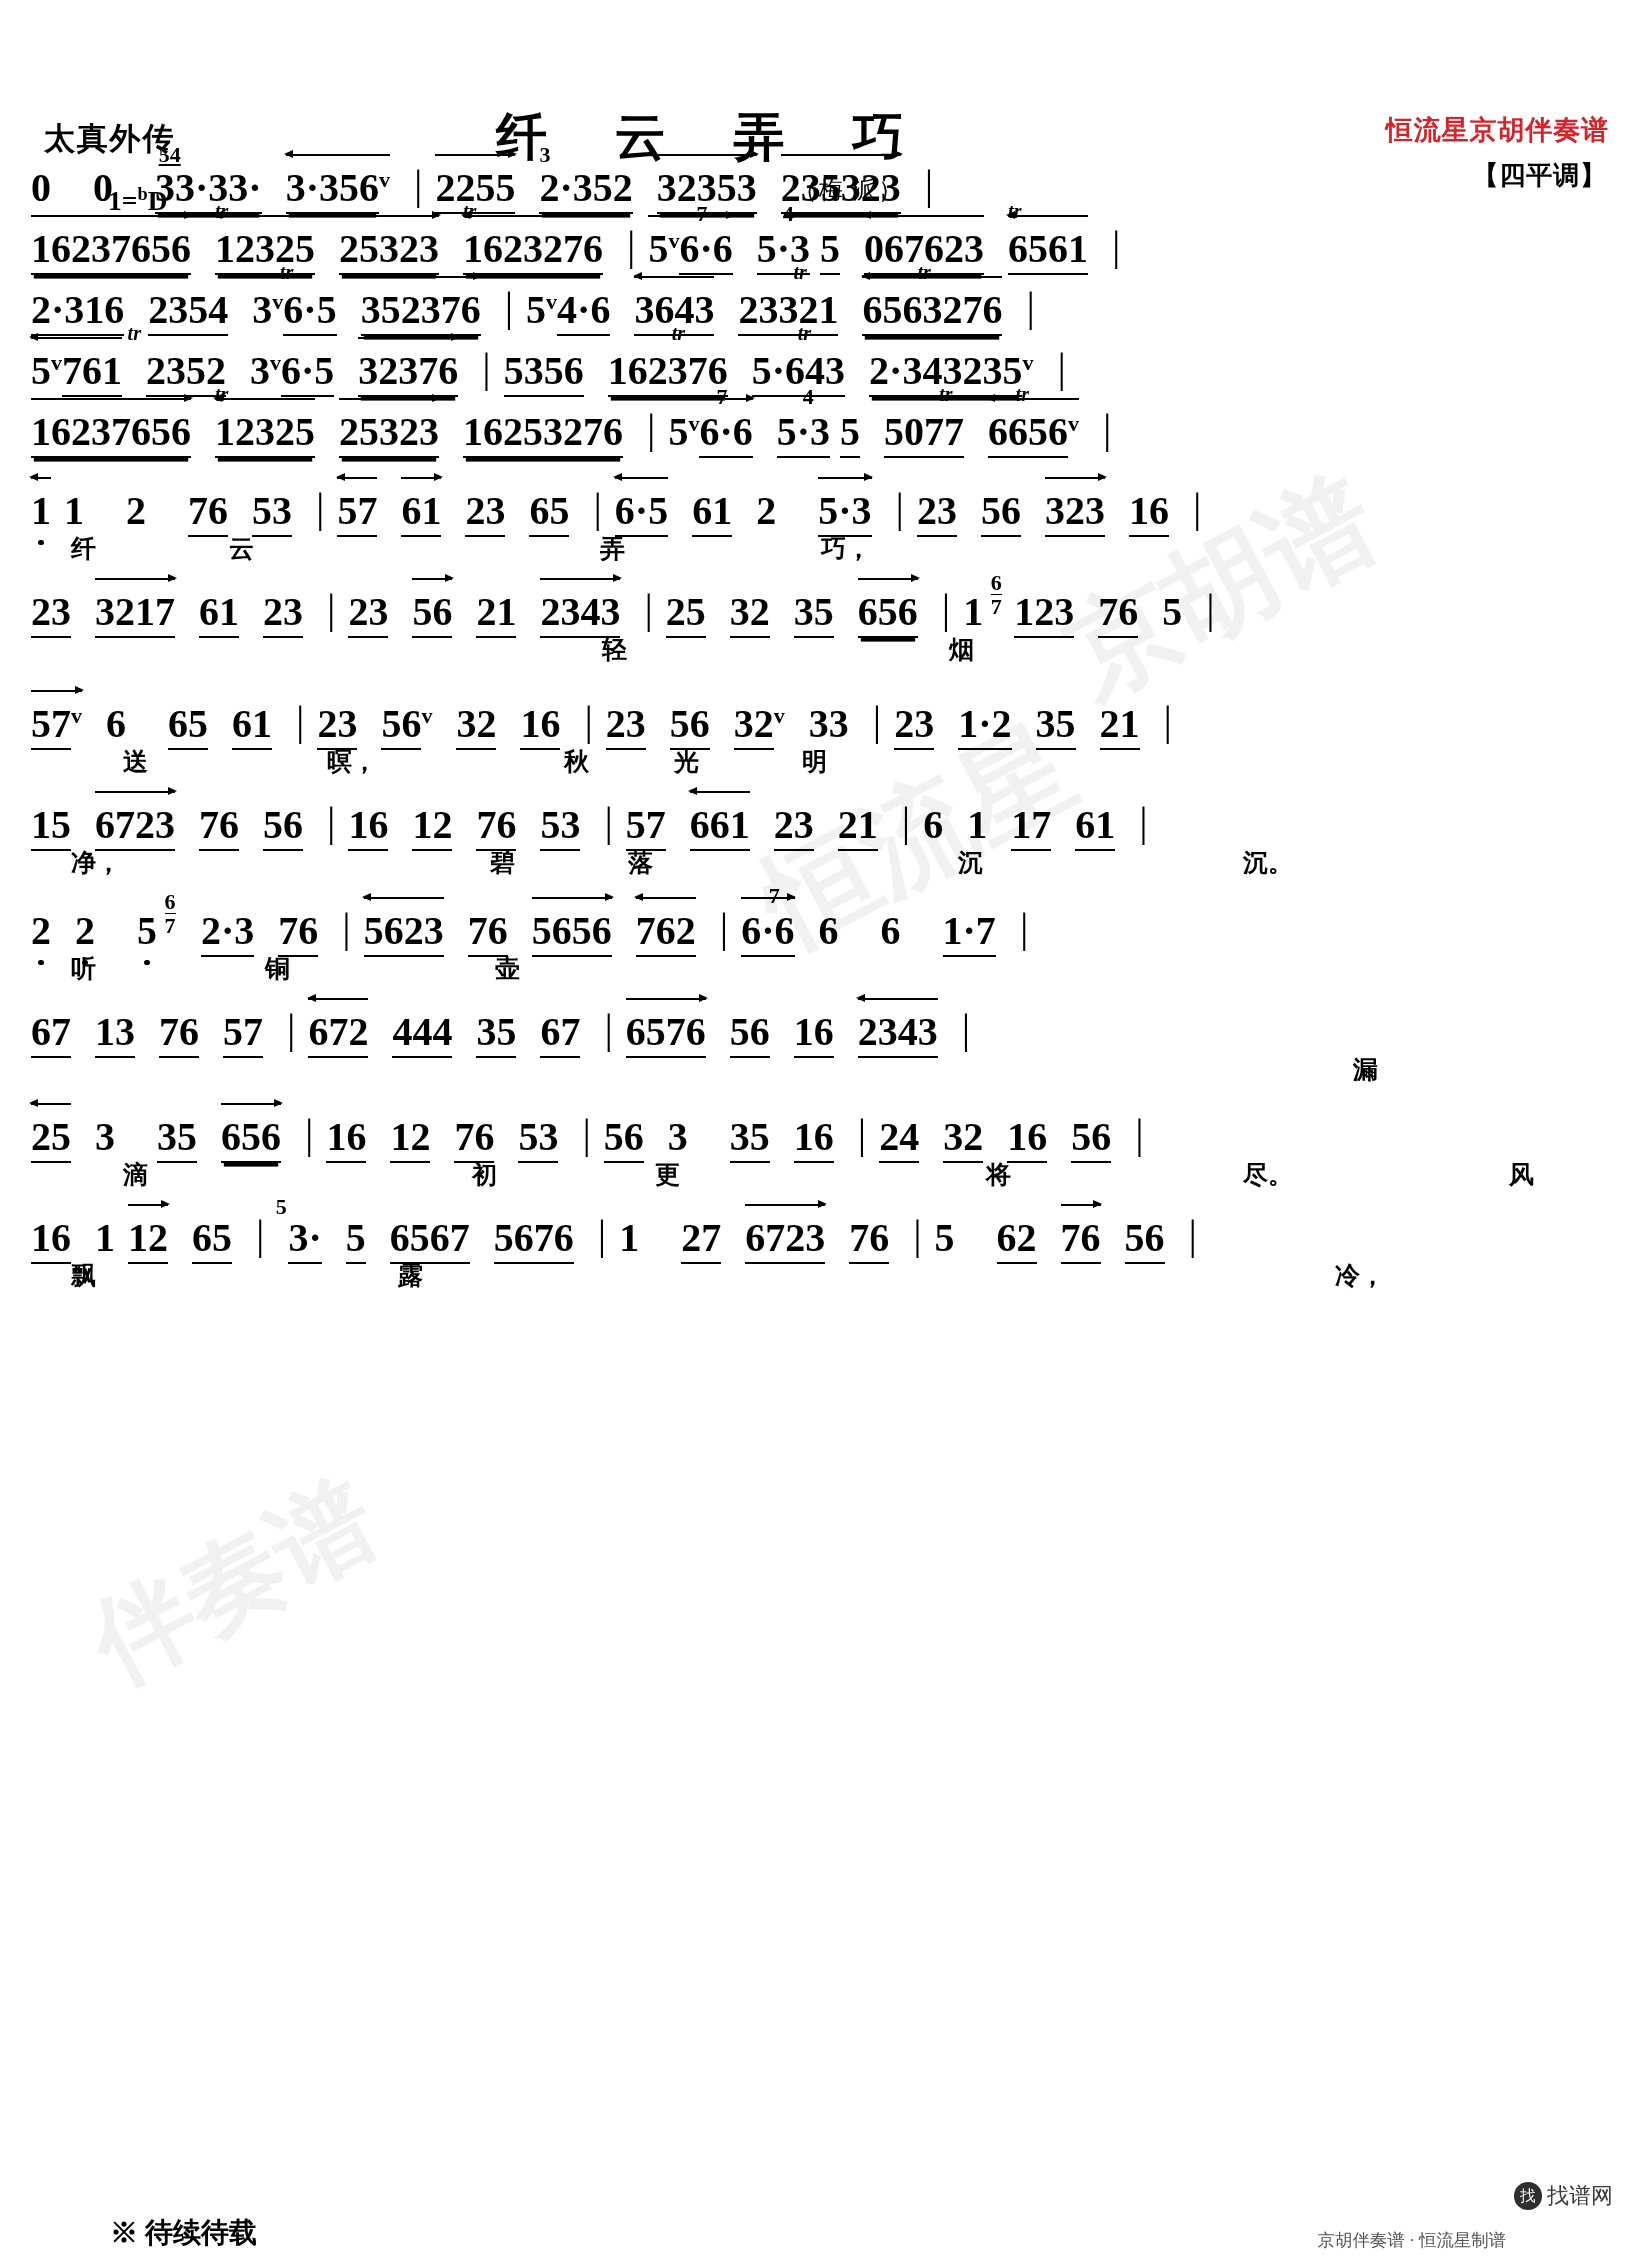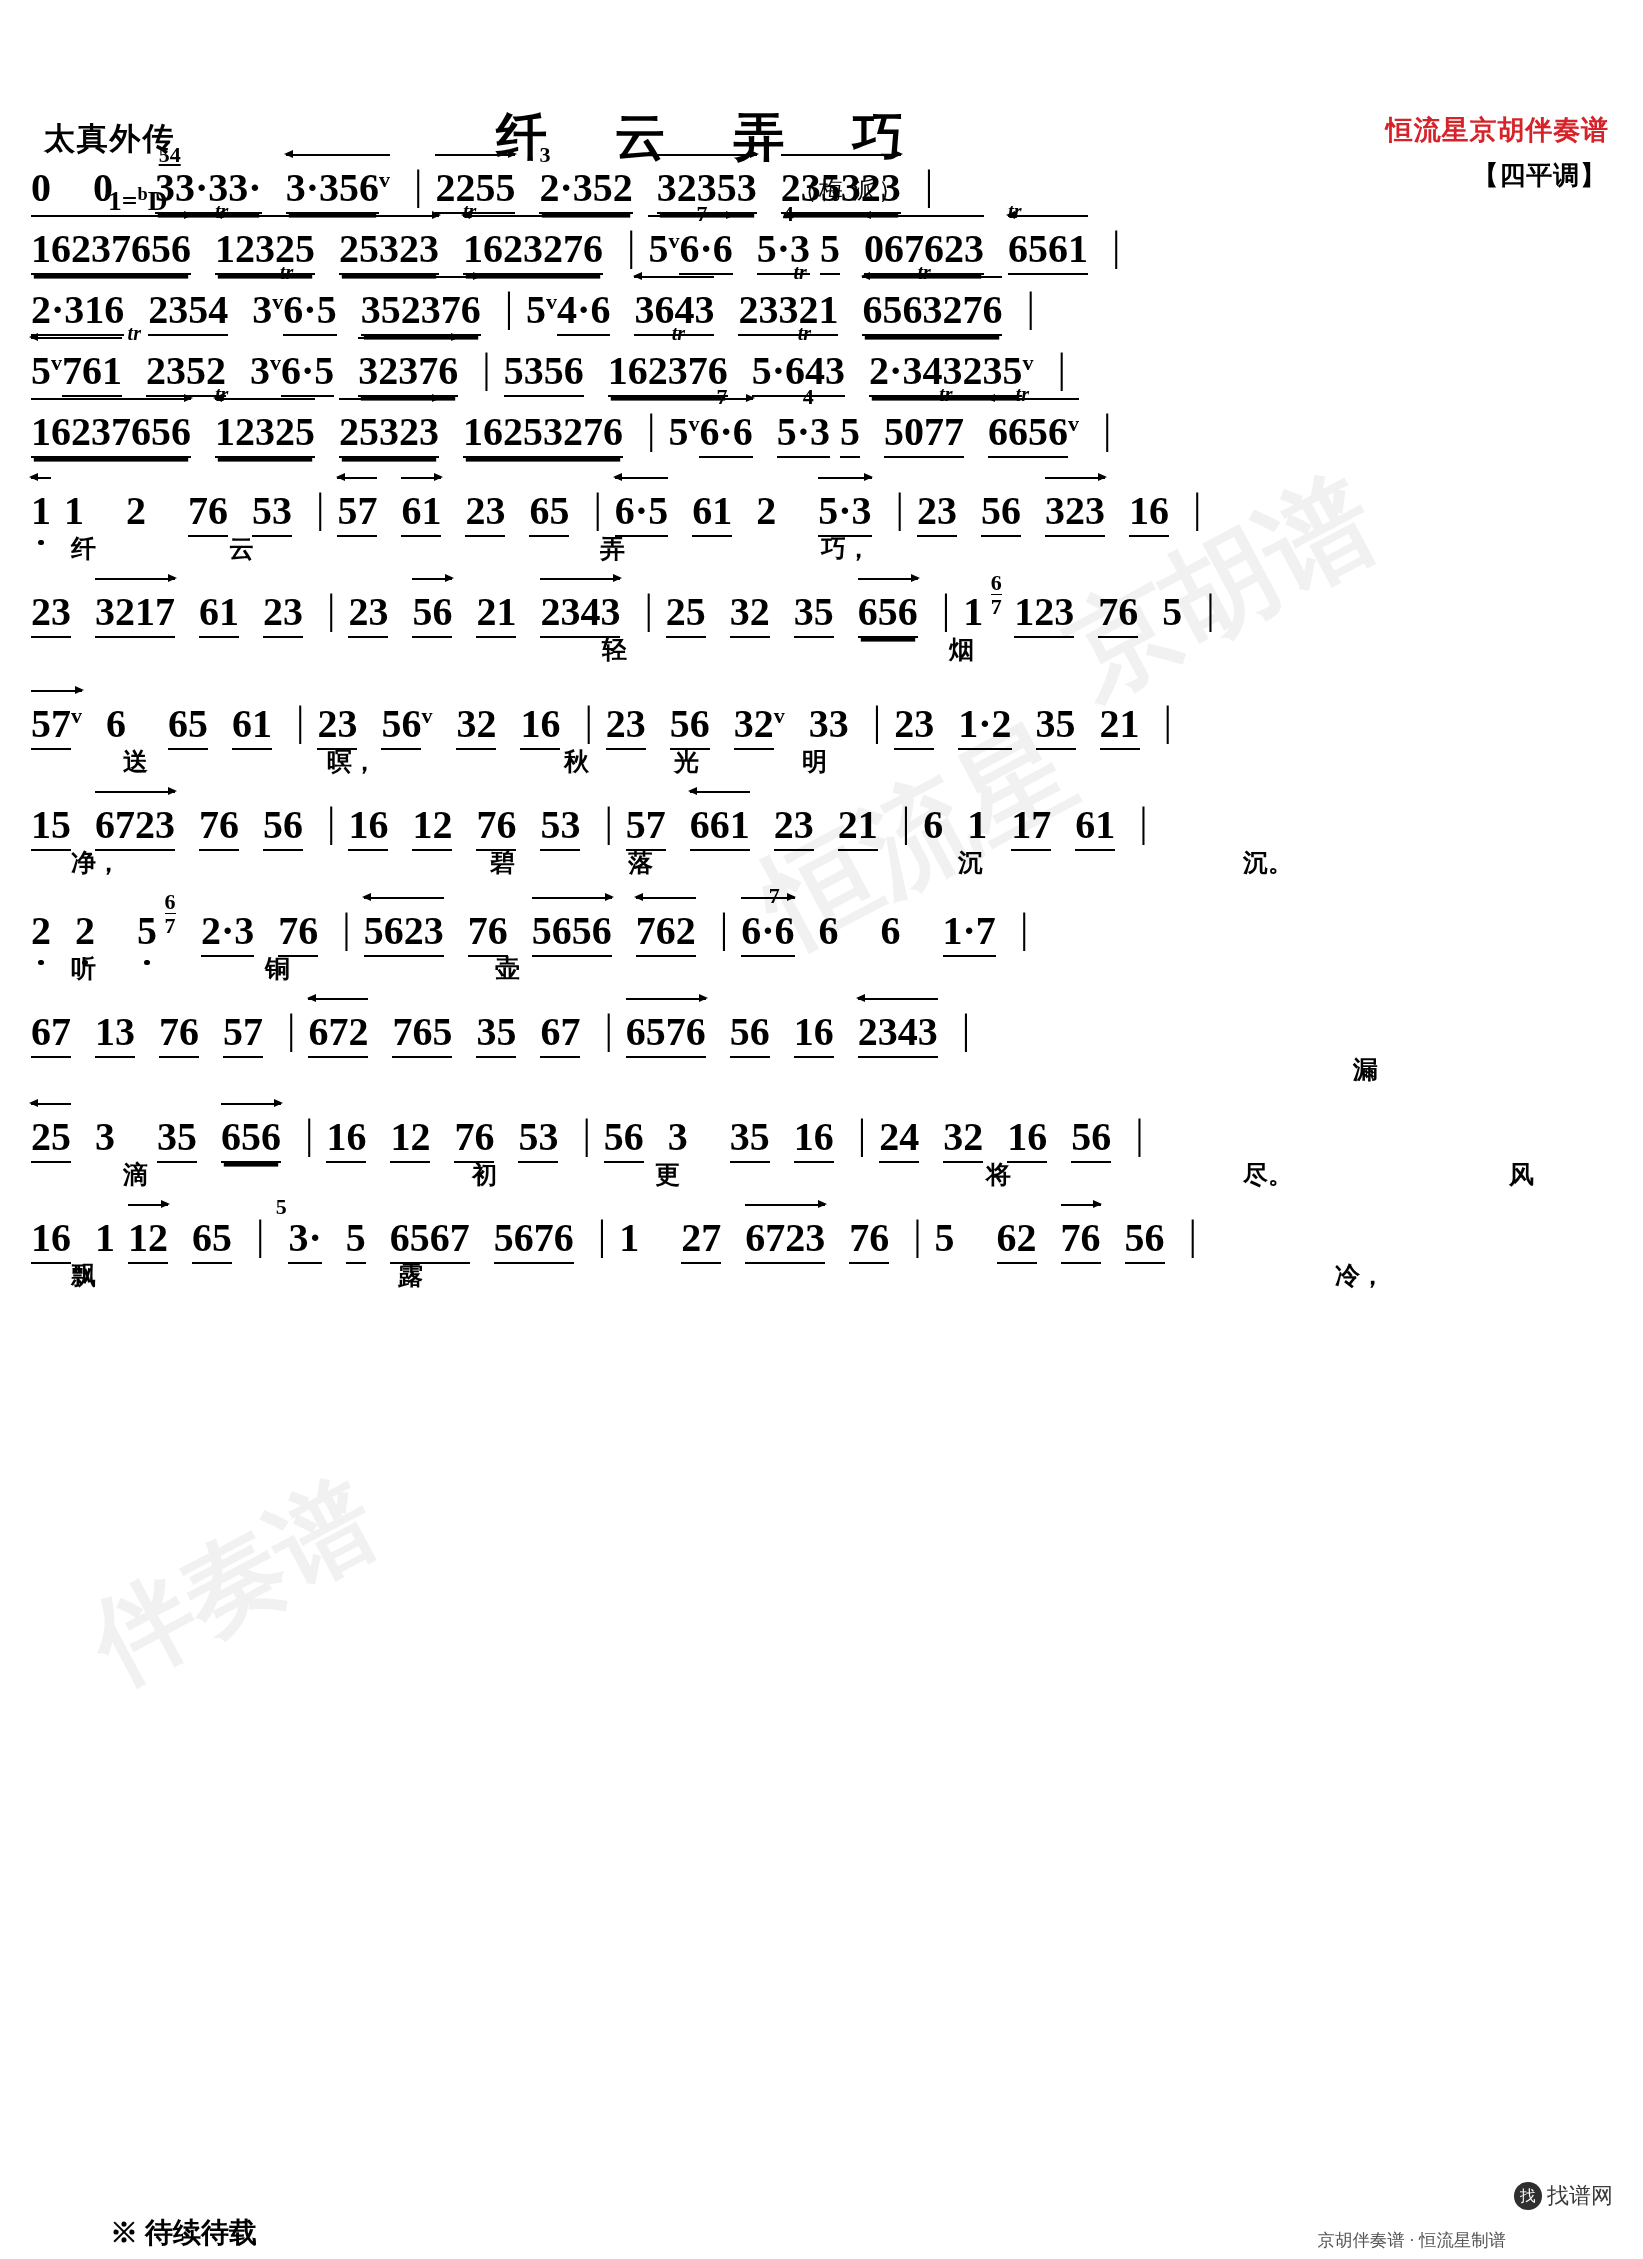--- a/index.html
+++ b/index.html
@@ -483,7 +483,7 @@
         <span class="grp"><span class="u1">57</span></span>
         <span class="bar">|</span>
         <span class="grp"><span class="slurtop arrowl"></span><span class="u1">672</span></span>
-        <span class="grp"><span class="u1">765</span></span>
+        <span class="grp"><span class="u1">444</span></span>
         <span class="grp"><span class="u1">35</span></span>
         <span class="grp"><span class="u1">67</span></span>
         <span class="bar">|</span>

